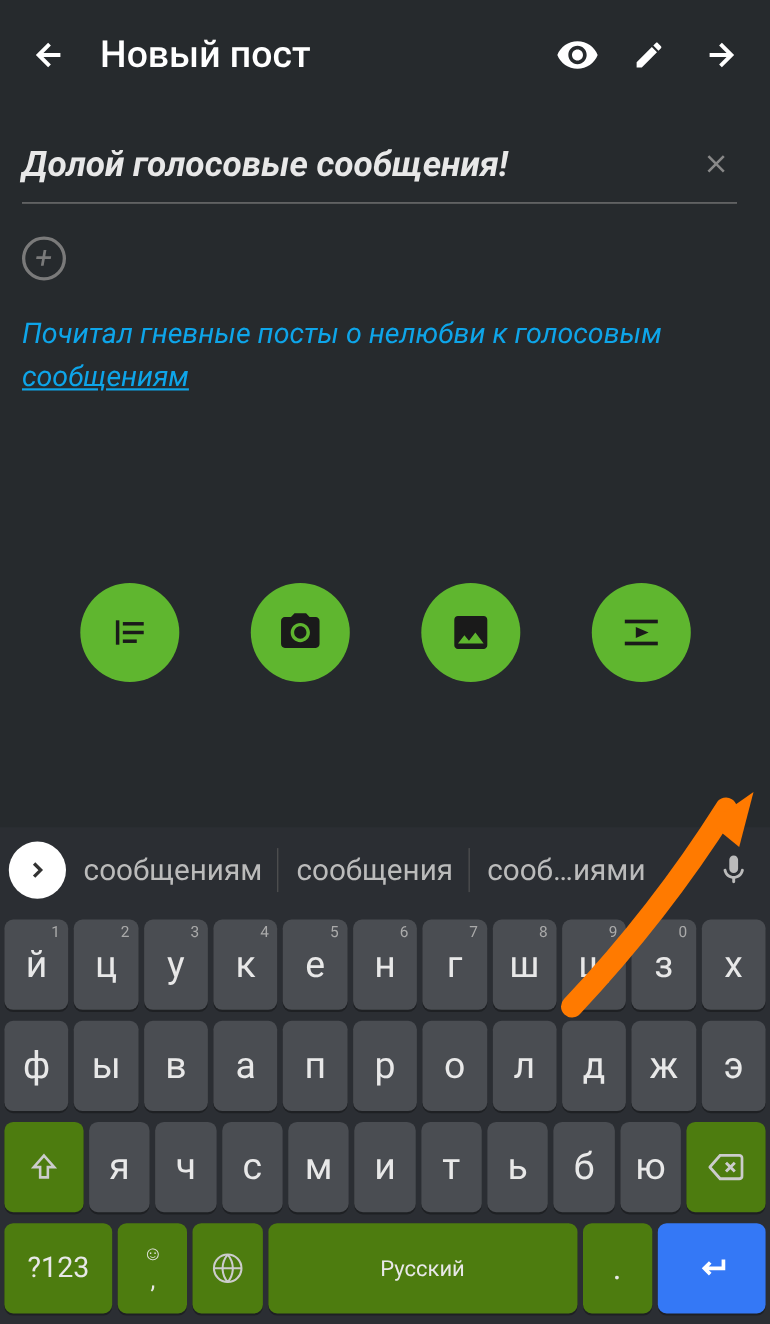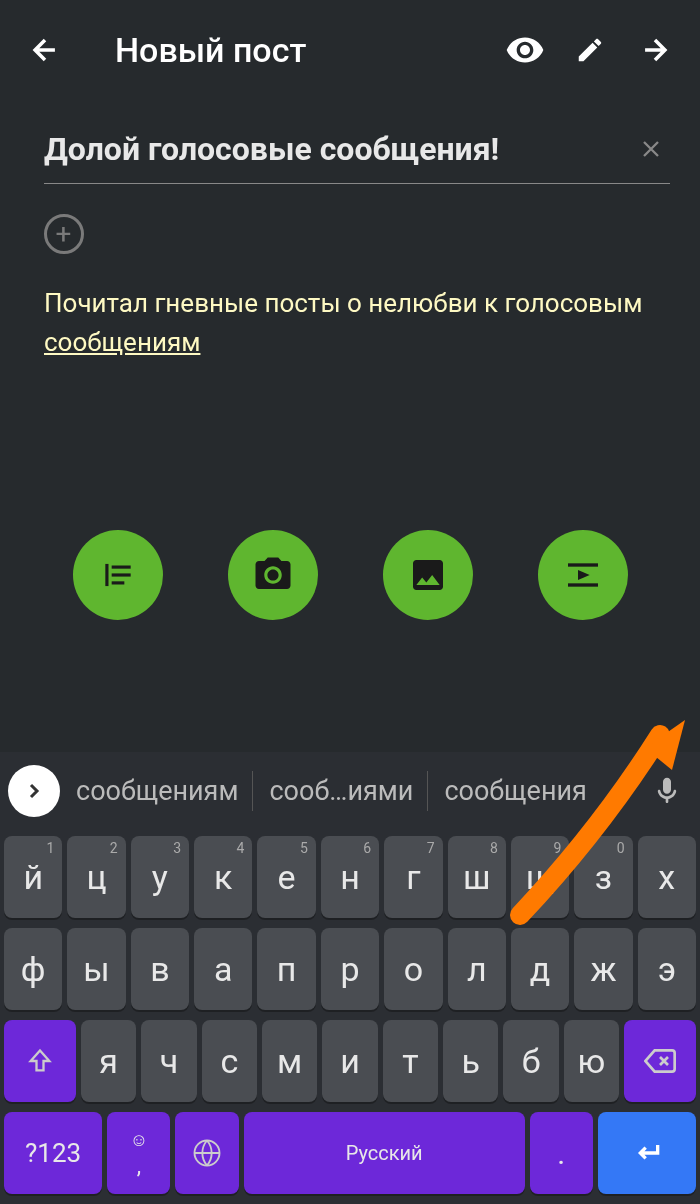--- a/index.html
+++ b/index.html
@@ -26,7 +26,7 @@
     font-weight: 500;
     color: #ffffff;
     flex: 1;
-    margin-left: 30px;
+    margin-left: 6px;
   }
   .header-icon {
     width: 50px;

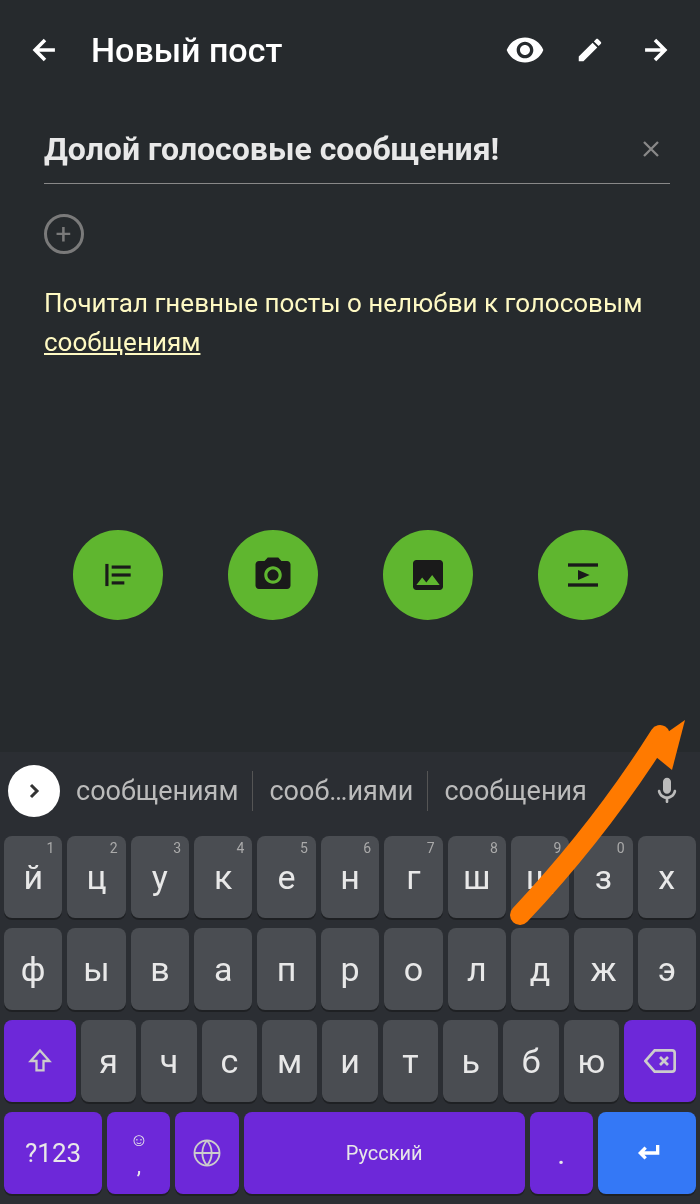--- a/index.html
+++ b/index.html
@@ -39,7 +39,8 @@
   
   
   .content {
-    padding: 30px 30px 0 44px;
+    padding: 30px 30px 0 20px;
+    font-style: italic;
   }
   .title-row {
     display: flex;

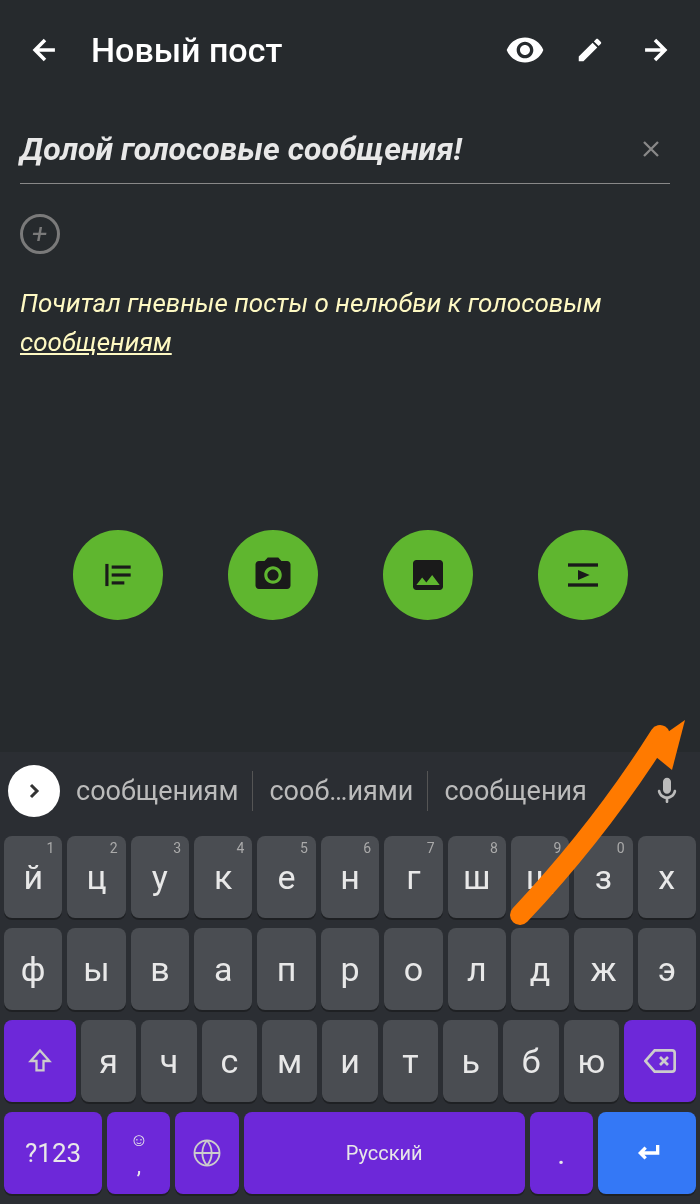--- a/index.html
+++ b/index.html
@@ -85,7 +85,7 @@
   
   .body-text {
     font-size: 26px;
-    color: #fef9c3;
+    color: #0ea5e9;
     line-height: 1.5;
   }
   .underlined { text-decoration: underline; }

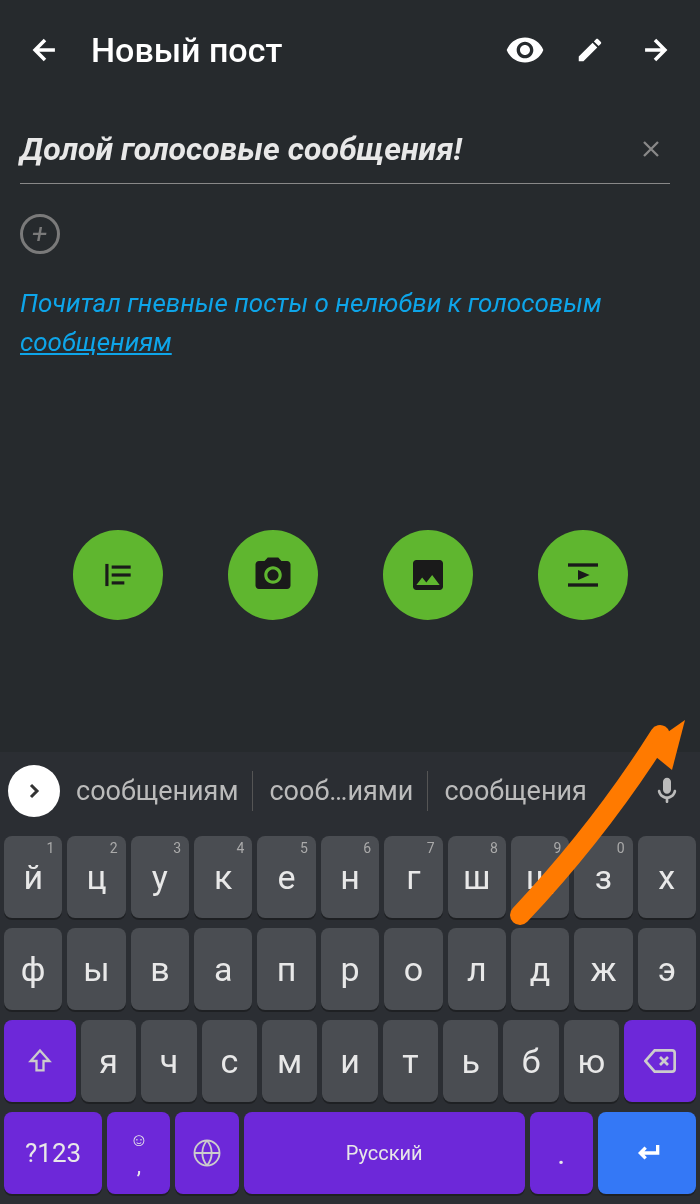--- a/index.html
+++ b/index.html
@@ -295,8 +295,8 @@
         </svg>
     </div>
     <div class="suggestion">сообщениям</div>
+    <div class="suggestion">сообщения</div>
     <div class="suggestion">сооб…иями</div>
-    <div class="suggestion">сообщения</div>
     <div class="mic-btn">
       <svg width="32" height="32" viewBox="0 0 24 24" fill="currentColor">
           <path d="M12 14c1.66 0 3-1.34 3-3V5c0-1.66-1.34-3-3-3S9 3.34 9 5v6c0 1.66 1.34 3 3 3zm5.91-3c-.49 0-.9.36-.98.85C16.52 14.2 14.47 16 12 16s-4.52-1.8-4.93-4.15c-.08-.49-.49-.85-.98-.85-.61 0-1.09.54-1 1.14.49 3 2.89 5.35 5.91 5.78V20c0 .55.45 1 1 1s1-.45 1-1v-2.08c3.02-.43 5.42-2.78 5.91-5.78.1-.6-.39-1.14-1-1.14z"></path>

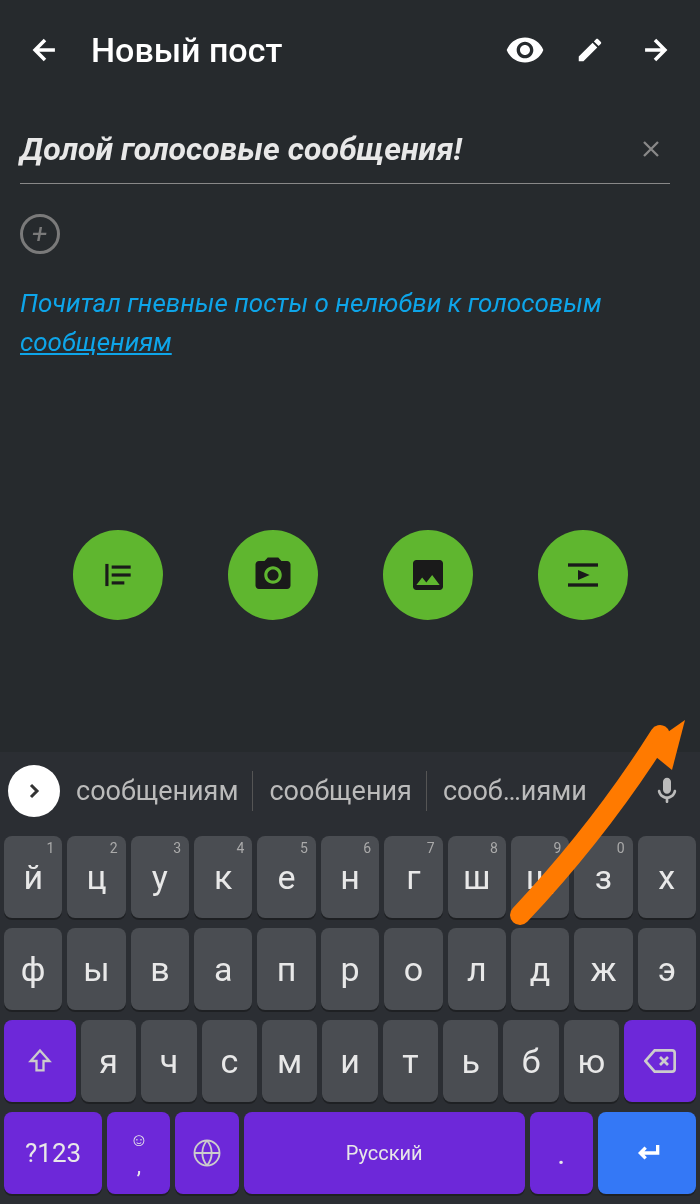--- a/index.html
+++ b/index.html
@@ -189,7 +189,7 @@
     color: #aaa;
   }
   .key.dark {
-    background: #6d28d9;
+    background: #4d7c0f;
     font-size: 26px;
   }
   .key.space {

